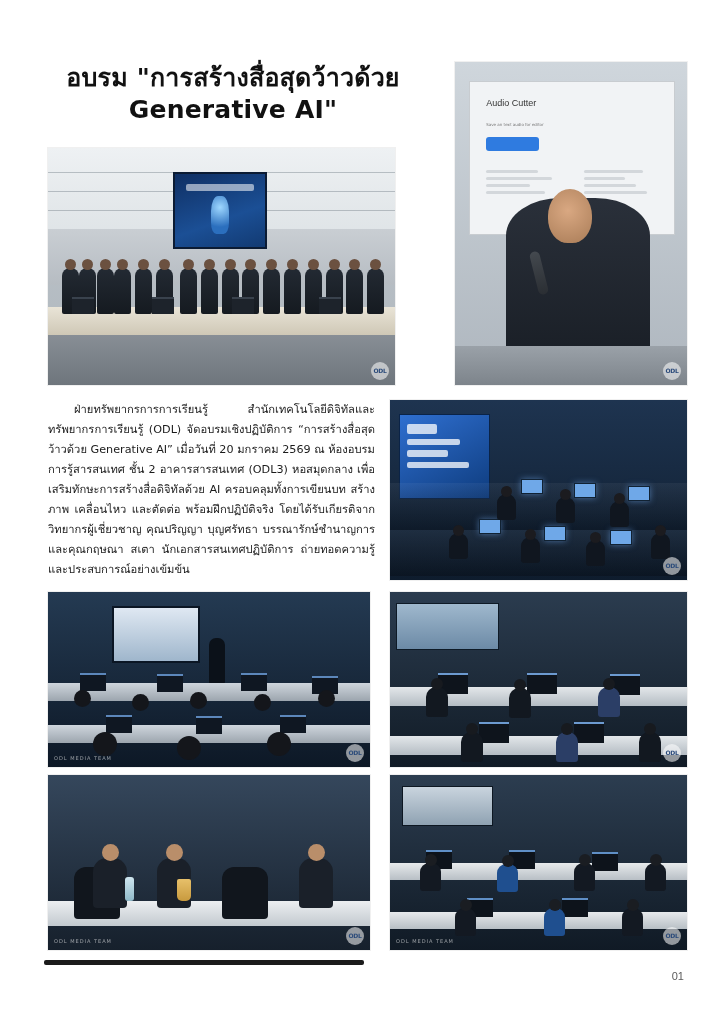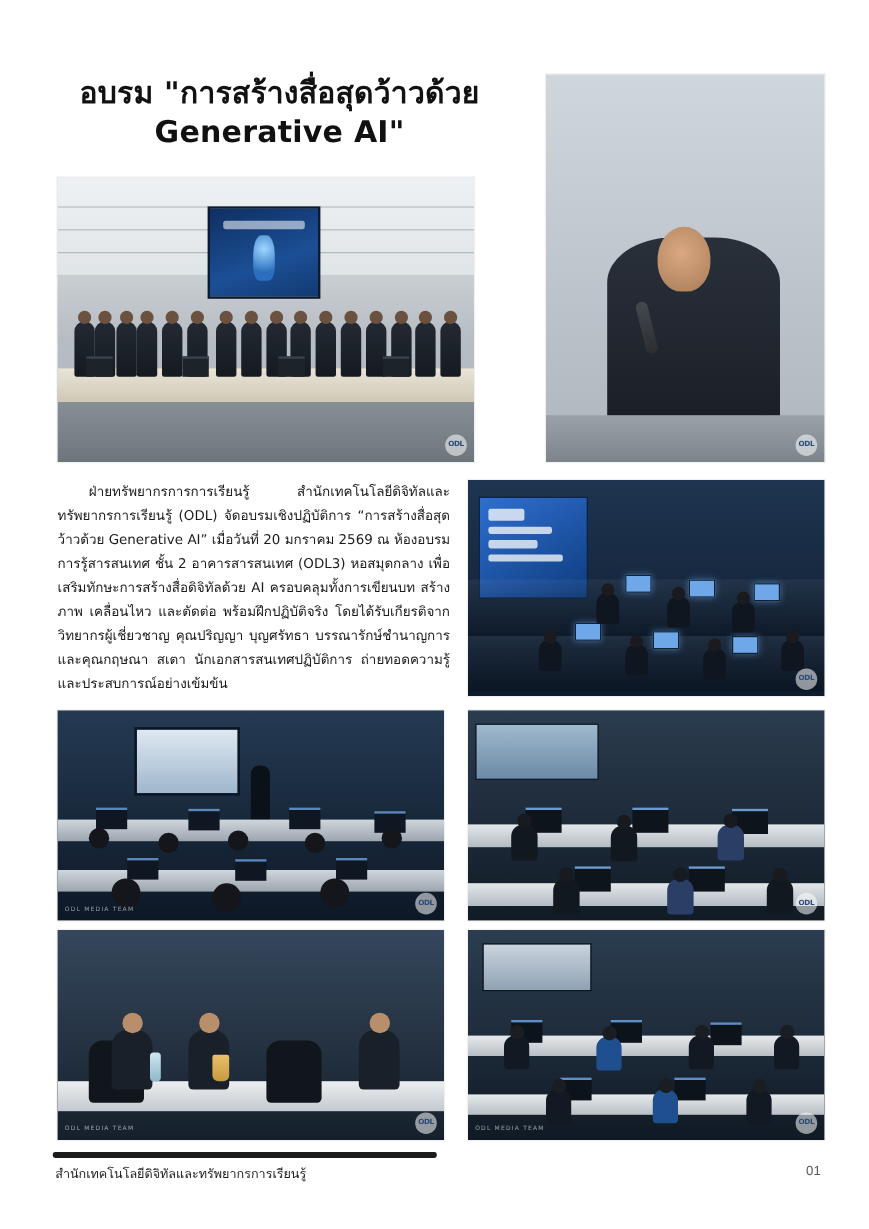--- a/index.html
+++ b/index.html
@@ -388,6 +388,23 @@
   </div>
 
   <div class="photo" id="photo-speaker">
+    <div class="proj">
+      <div class="h">Audio Cutter</div>
+      <div class="sub">Save an text audio for editor</div>
+      <div class="btn"></div>
+      <div class="col" style="left:8%;">
+        <div class="l" style="width:70%"></div>
+          <div class="l" style="width:90%"></div>
+        <div class="l" style="width:60%"></div>
+          <div class="l" style="width:80%"></div>
+      </div>
+      <div class="col" style="left:56%;">
+        <div class="l" style="width:80%"></div>
+          <div class="l" style="width:55%"></div>
+        <div class="l" style="width:70%"></div>
+          <div class="l" style="width:85%"></div>
+      </div>
+    </div>
     <div class="hair"></div>
     <div class="body"></div>
     <div class="head"></div>

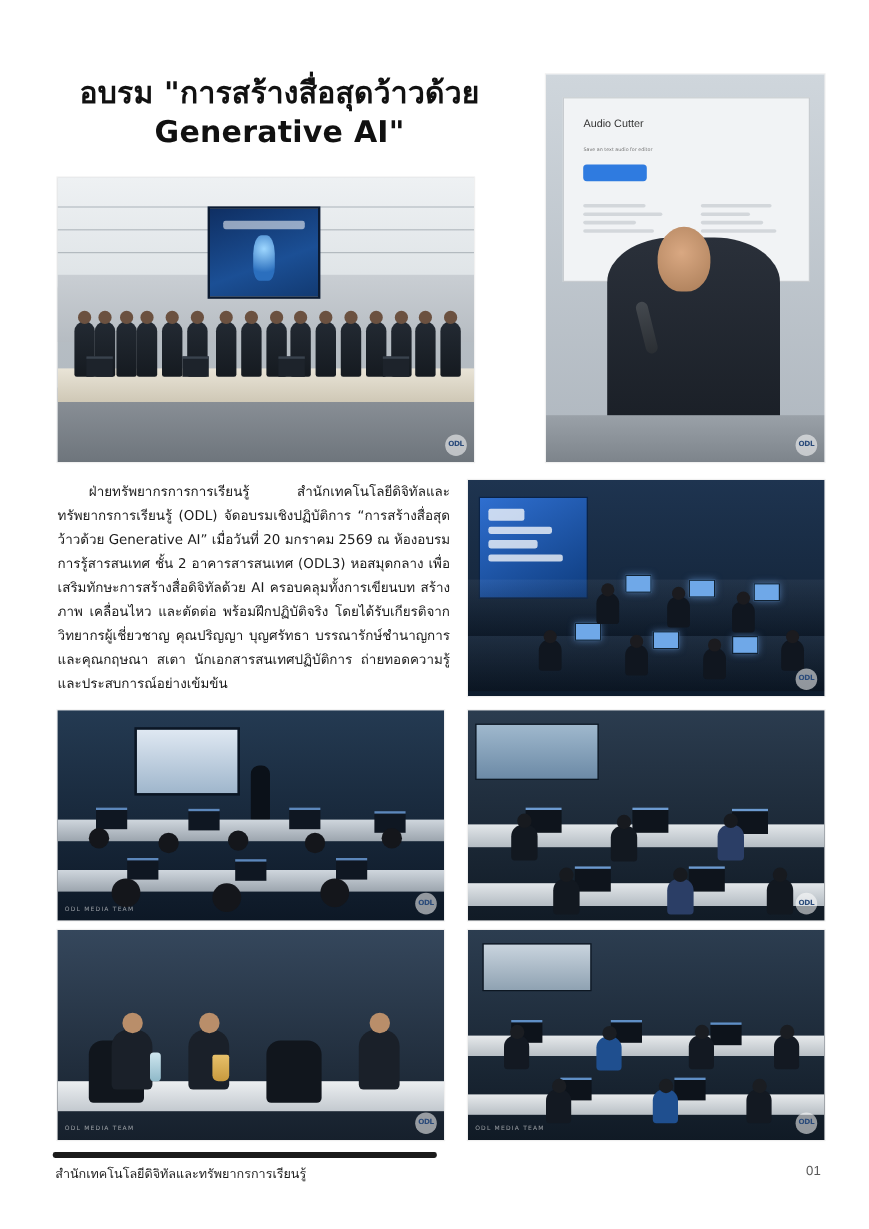--- a/index.html
+++ b/index.html
@@ -552,7 +552,6 @@
   </div>
 
   <div class="footer-rule"></div>
-  <div class="footer-text">สำนักเทคโนโลยีดิจิทัลและทรัพยากรการเรียนรู้</div>
   <div class="page-number">01</div>
 
 </div>

